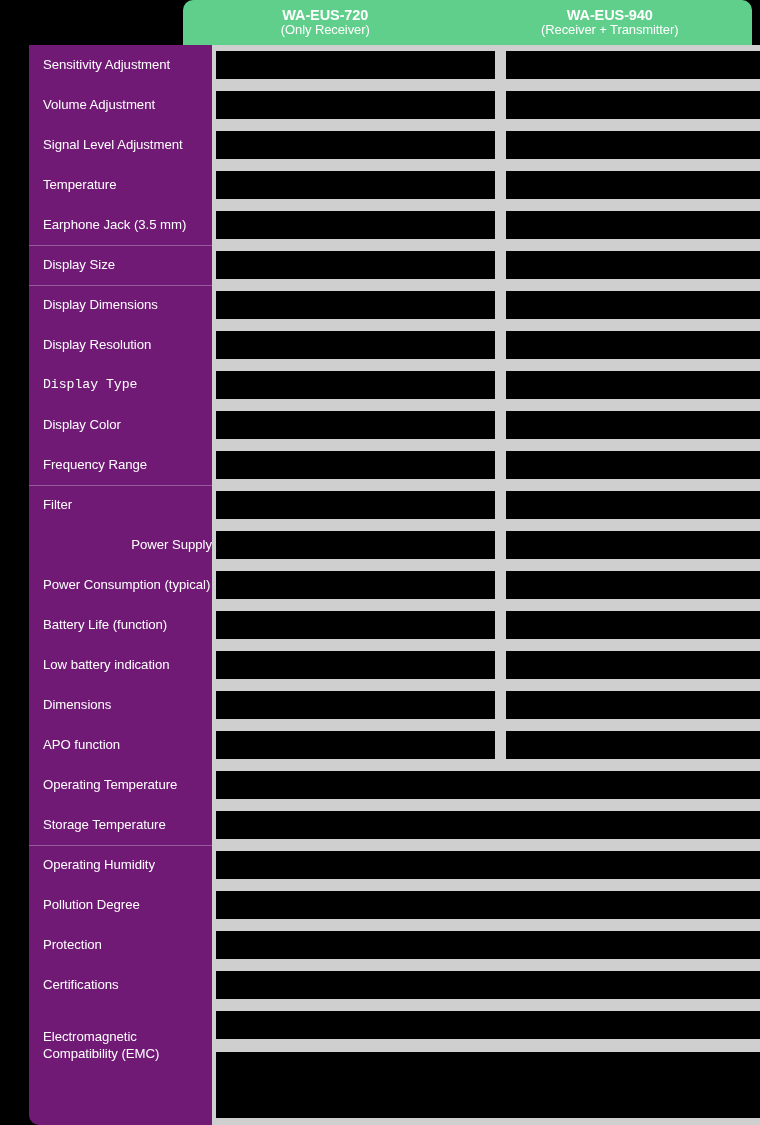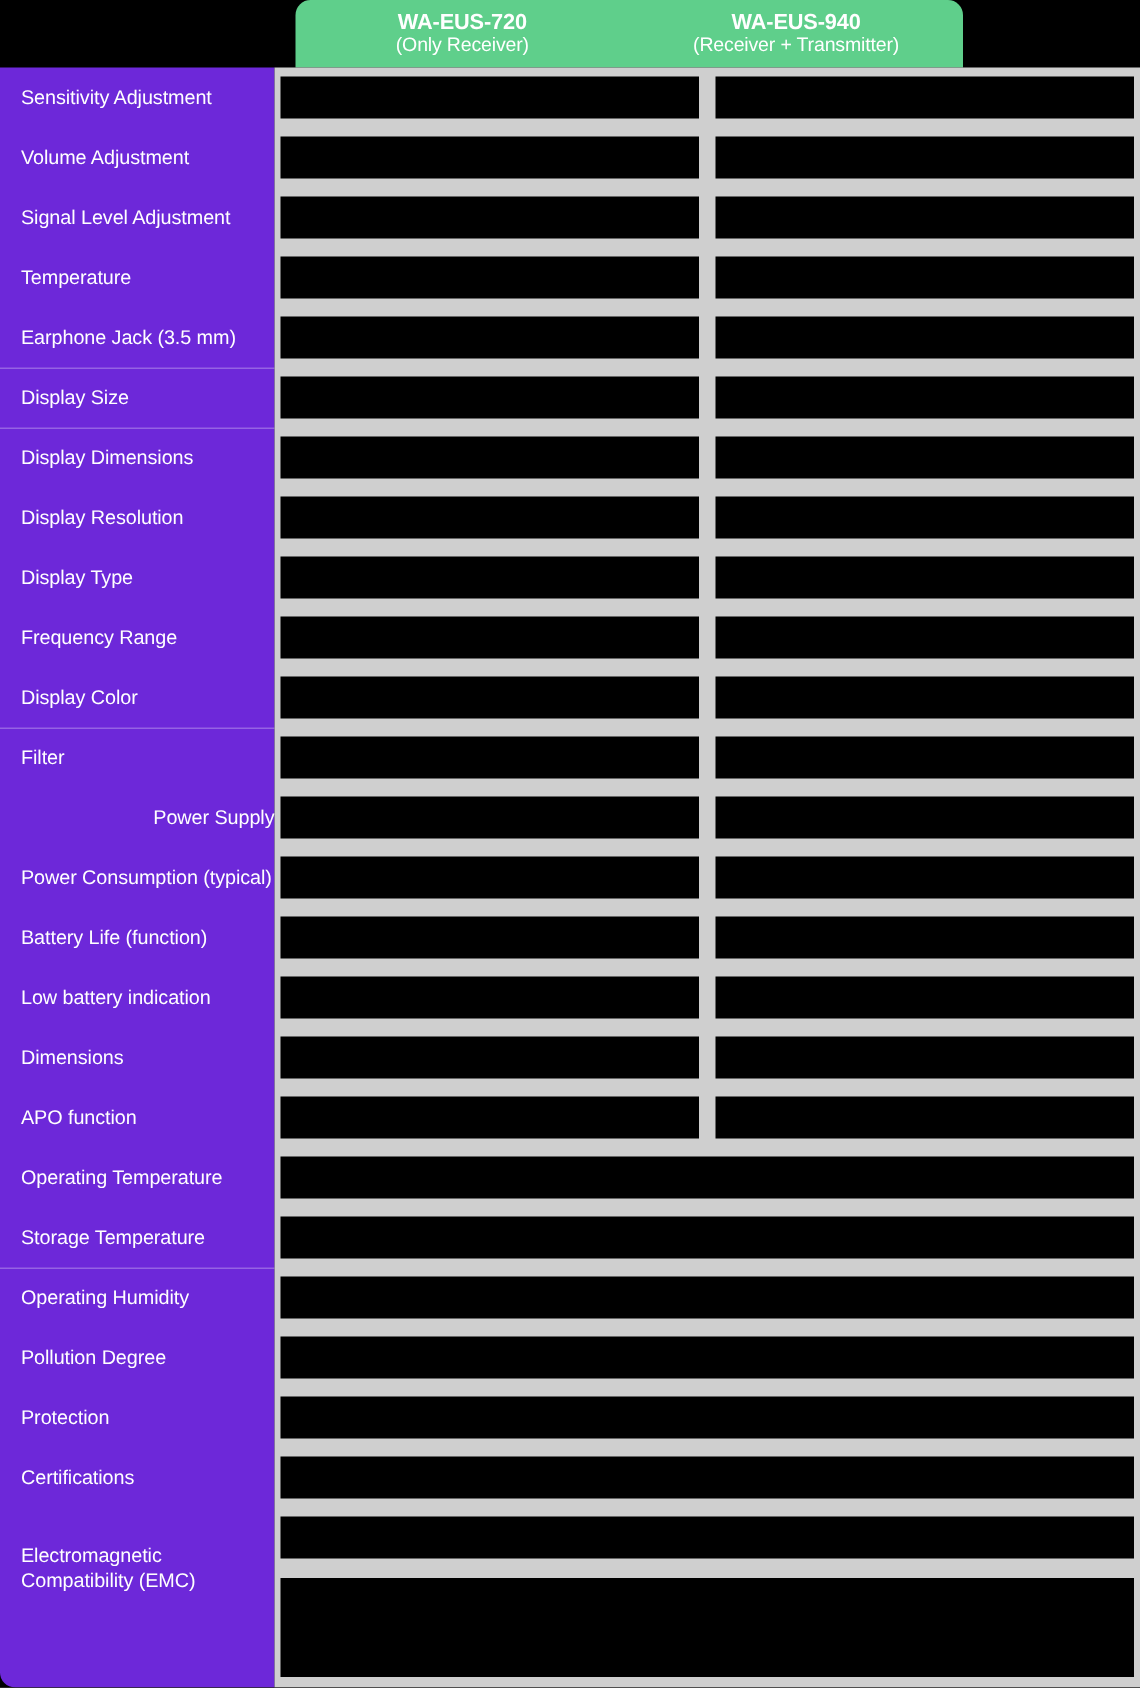--- a/index.html
+++ b/index.html
@@ -22,8 +22,8 @@
   
   .header-row {
     position: absolute;
-    top: 0; left: 14px;
-    width: 628px;
+    top: 0; left: 0;
+    width: 752px;
     height: 45px;
     display: flex;
   }

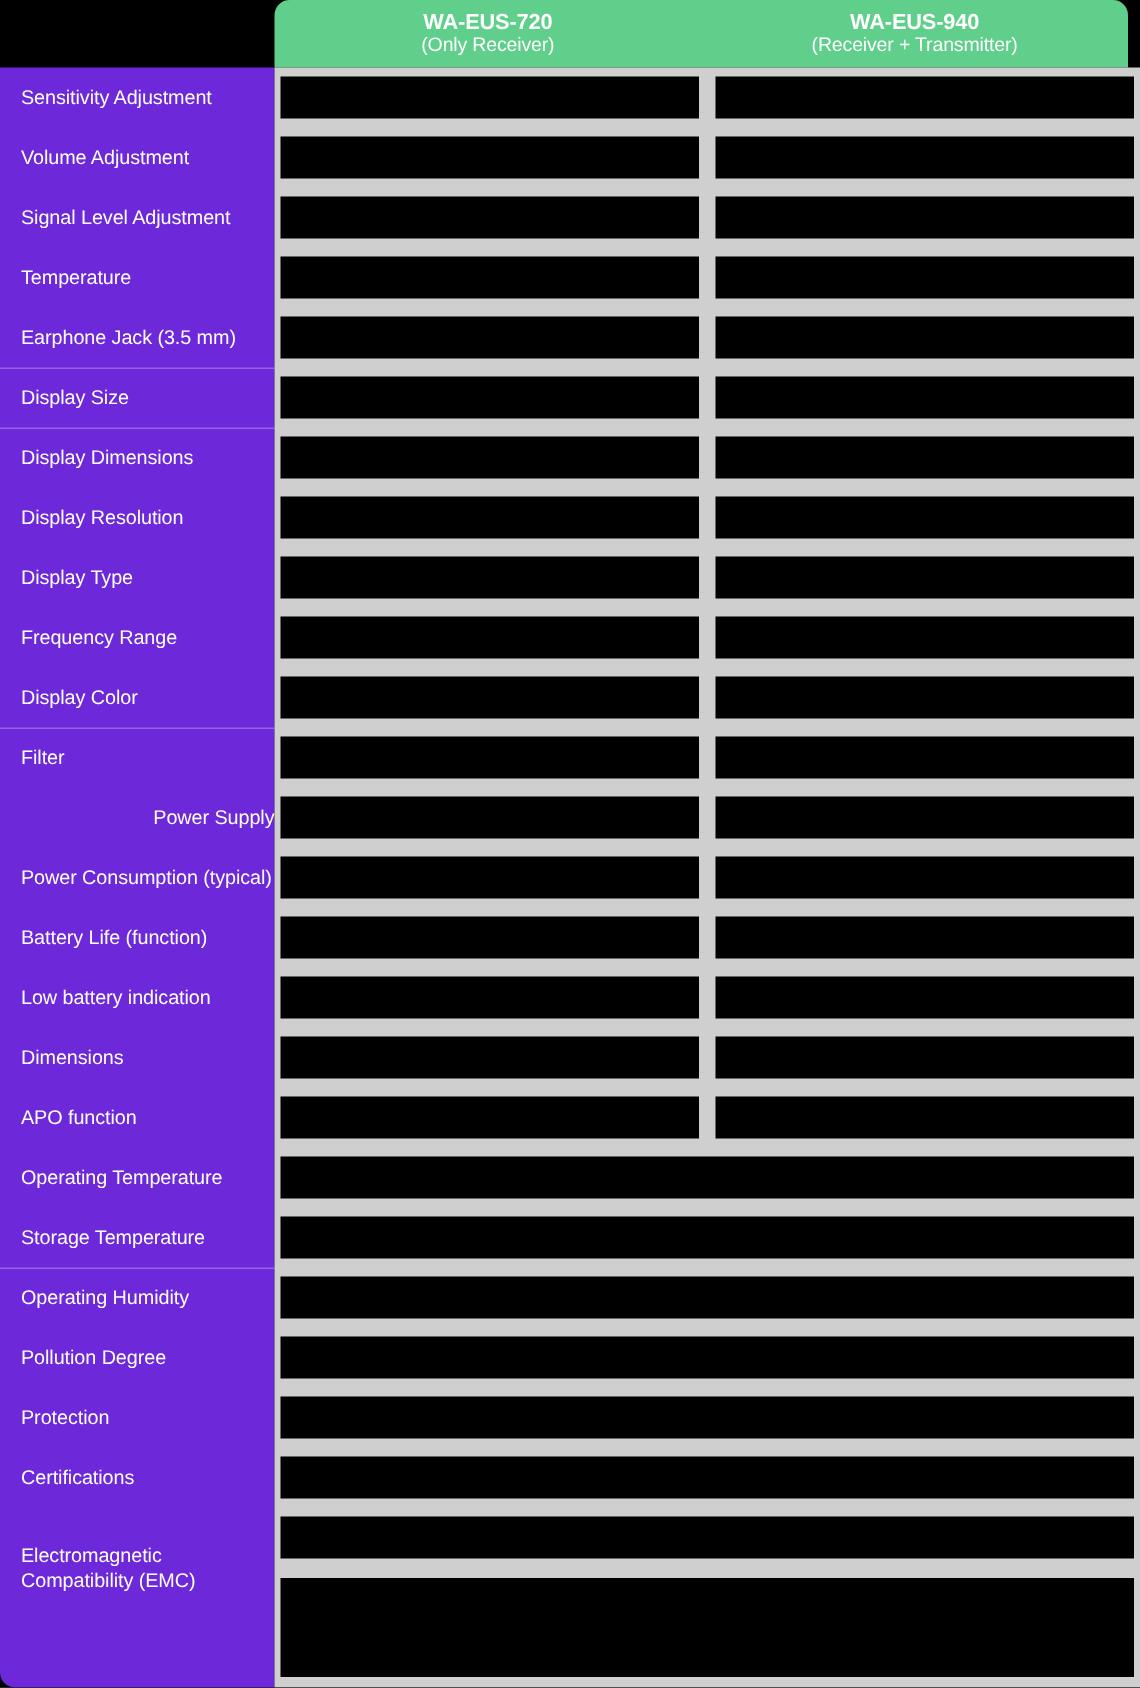--- a/index.html
+++ b/index.html
@@ -74,9 +74,10 @@
   .label-col {
     width: 183px;
     flex: 0 0 183px;
-    background: #6d28d9;
+    background: #701a75;
     border-radius: 0 0 0 10px;
     position: relative;
+    margin-left: 29px;
   }
 
   .label-cell {

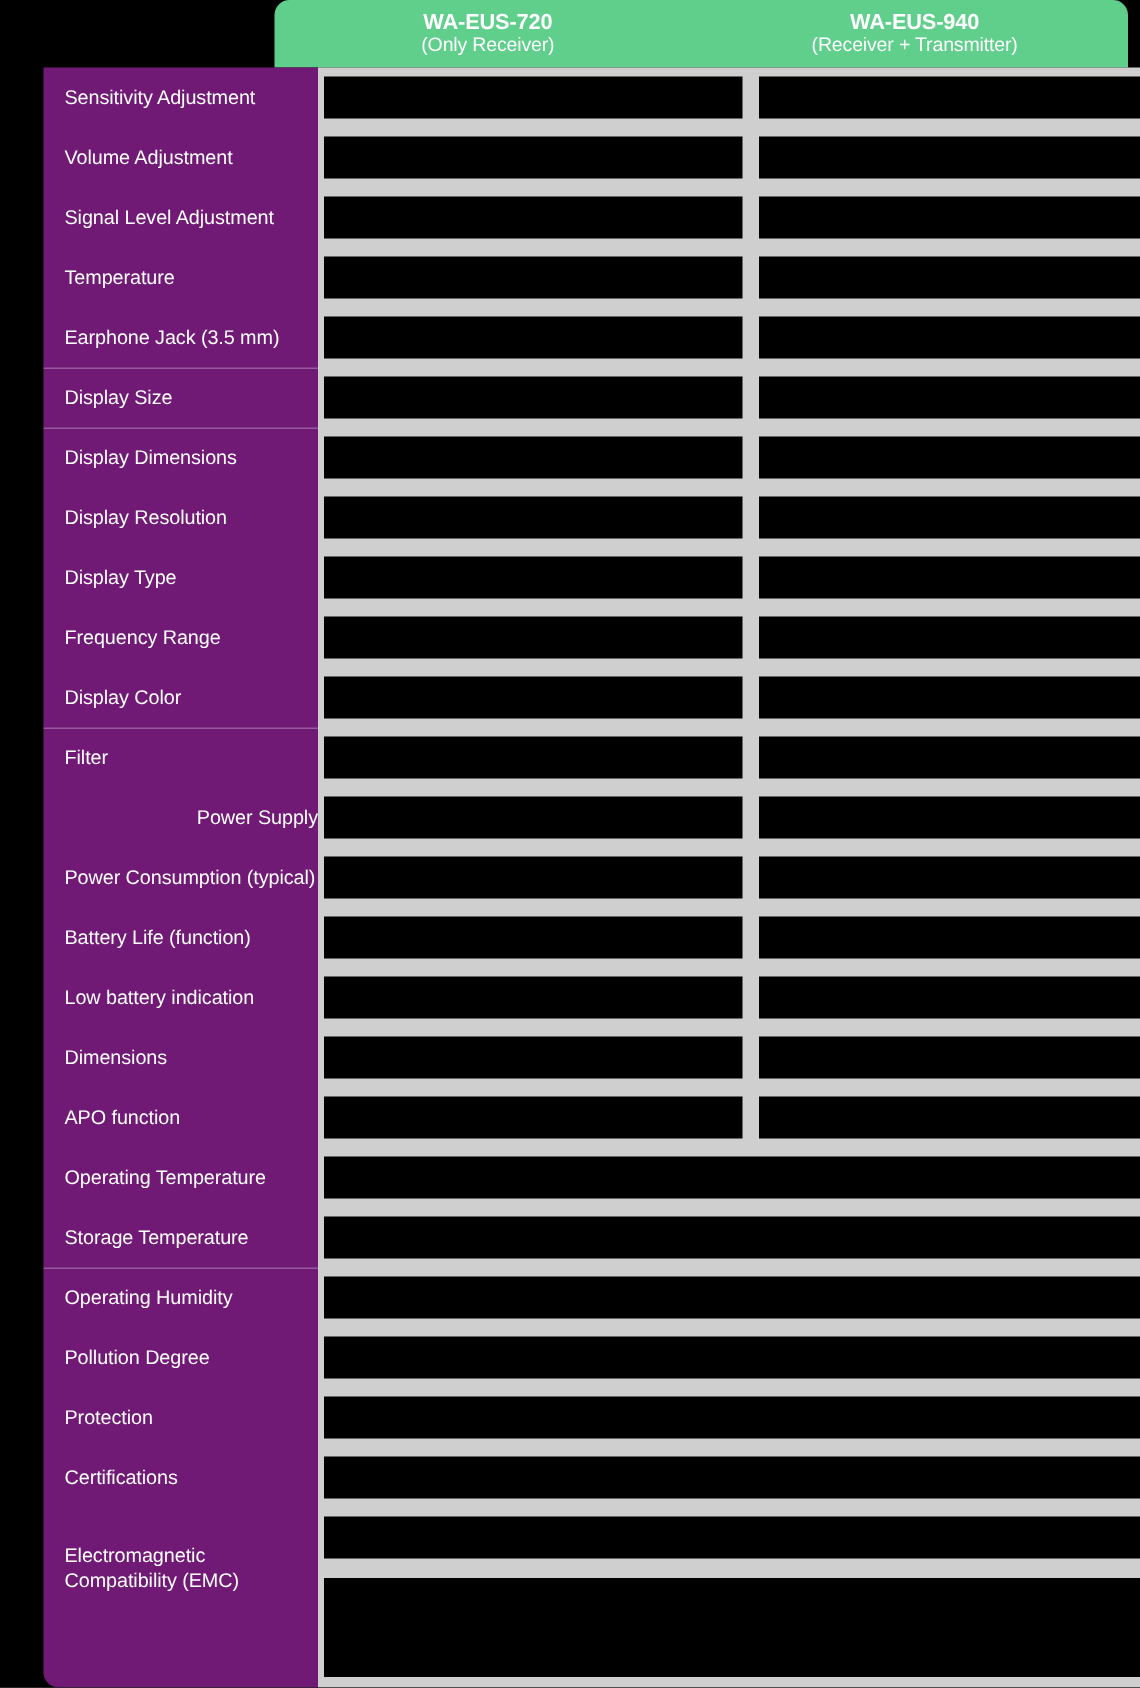--- a/index.html
+++ b/index.html
@@ -165,7 +165,7 @@
         <div class="label-cell" style="height: 40px;">
           <span>Display Resolution</span>
         </div>
-        <div class="label-cell" style="height: 40px;">
+        <div class="label-cell" style="height: 40px; font-family: Liberation Mono, monospace;">
           <span>Display Type</span>
         </div>
         <div class="label-cell" style="height: 40px;">

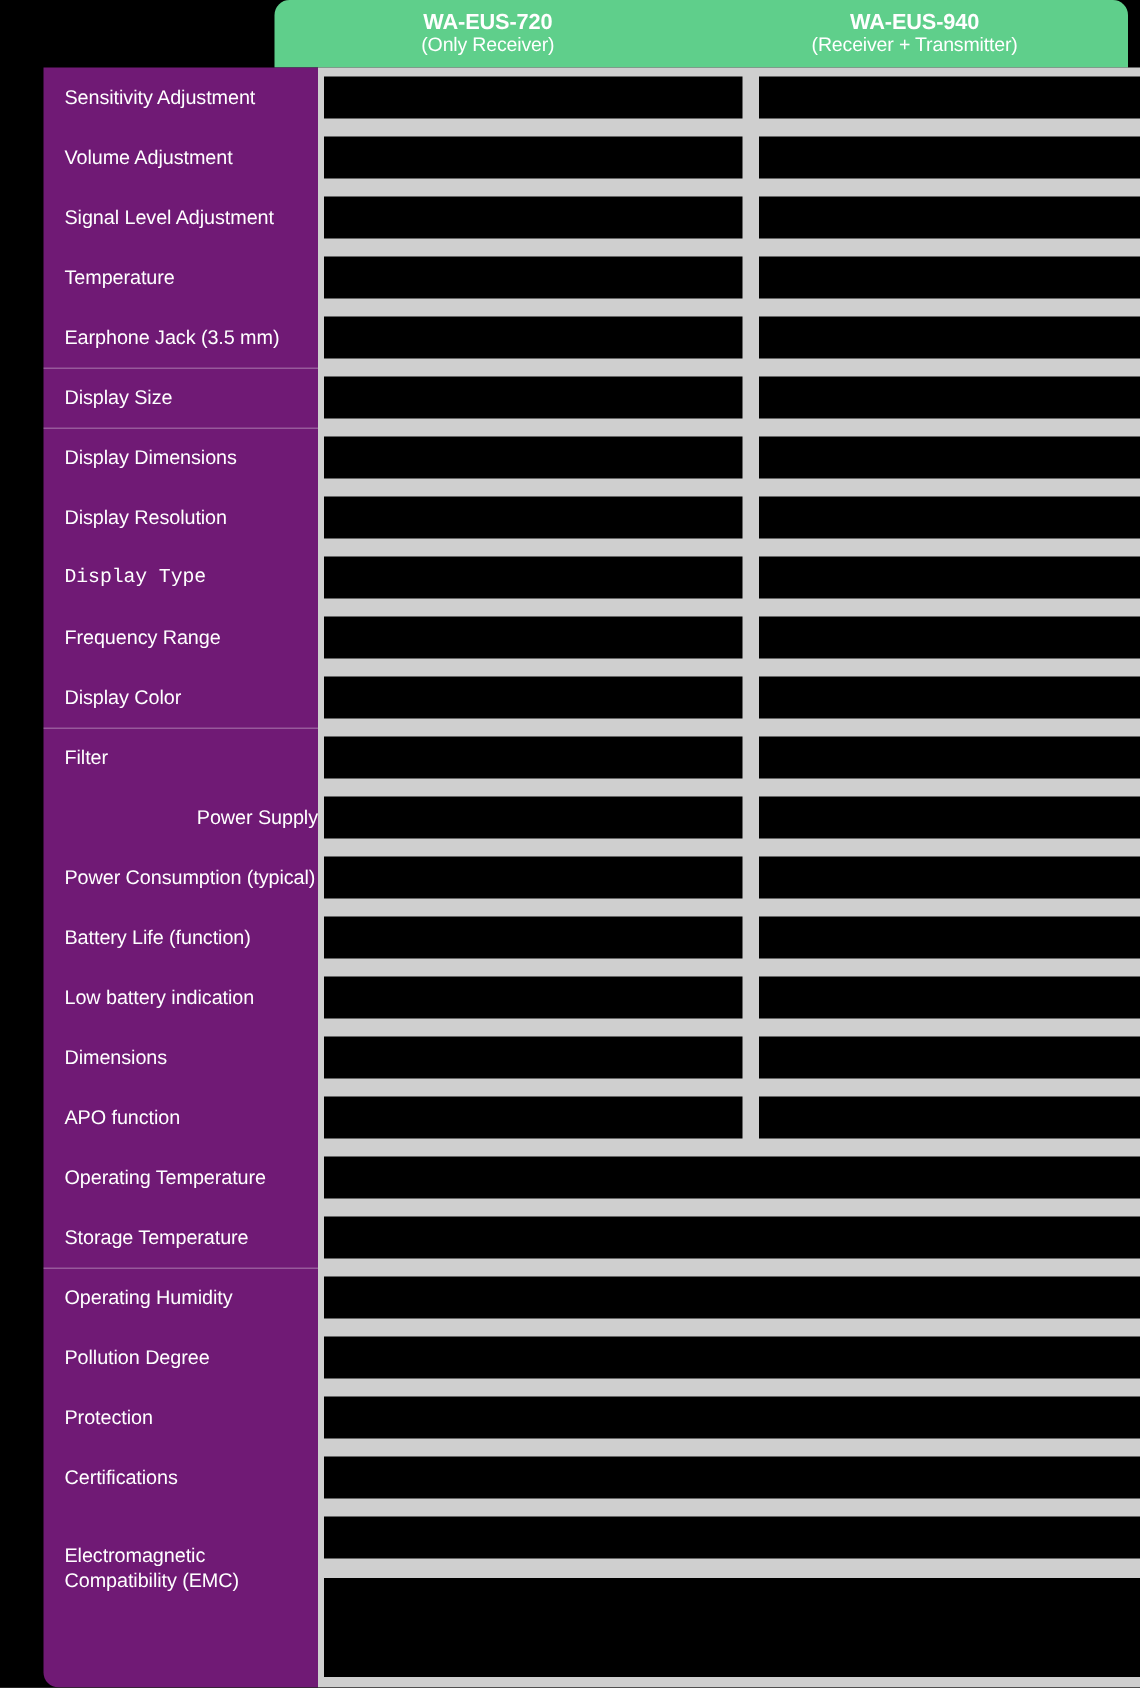--- a/index.html
+++ b/index.html
@@ -169,10 +169,10 @@
           <span>Display Type</span>
         </div>
         <div class="label-cell" style="height: 40px;">
+          <span>Display Color</span>
+        </div>
+        <div class="label-cell" style="height: 40px;">
           <span>Frequency Range</span>
-        </div>
-        <div class="label-cell" style="height: 40px;">
-          <span>Display Color</span>
         </div>
         <div class="label-cell group-start" style="height: 40px;">
           <span>Filter</span>

